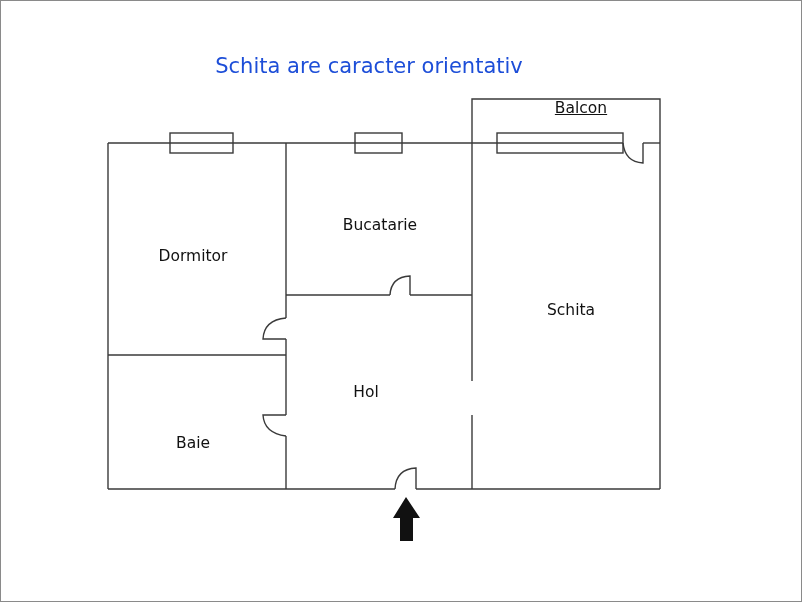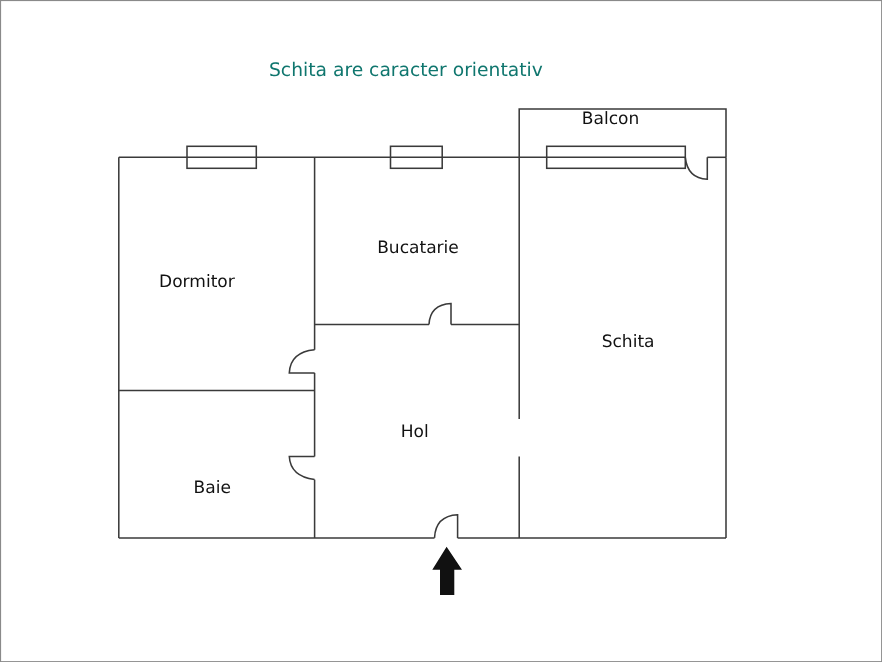--- a/index.html
+++ b/index.html
@@ -7,7 +7,7 @@
   .frame { position: absolute; left: 0; top: 0; width: 800px; height: 600px; border: 1px solid #8a8a8a; box-sizing: content-box; }
   svg.plan { position: absolute; left: 0; top: 0; }
   .label { position: absolute; font-size: 15.5px; color: #111; white-space: nowrap; transform: translate(-50%, -50%); letter-spacing: 0px; }
-  .note { position: absolute; font-size: 17px; color: #0f766e; white-space: nowrap; transform: translateX(-50%); }
+  .note { position: absolute; font-size: 21px; color: #1d4ed8; white-space: nowrap; transform: translateX(-50%); }
 </style>
 </head>
 <body>

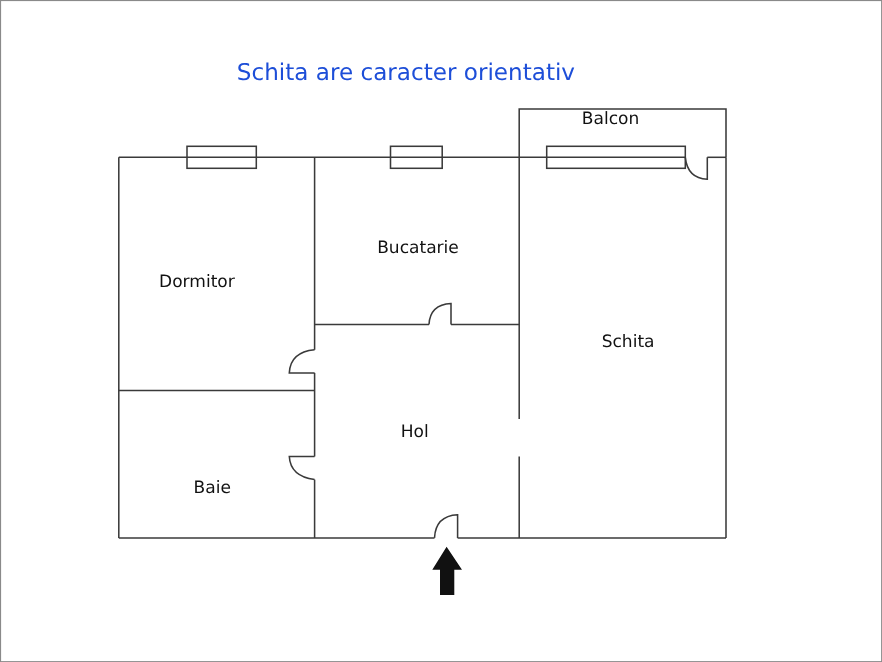--- a/index.html
+++ b/index.html
@@ -58,7 +58,7 @@
 
 <div class="note" style="left:369px; top:54px;">Schita are caracter orientativ</div>
 
-<div class="label" style="left:555px; top:108px;">Balcon</div>
+<div class="label" style="left:581px; top:108px;text-decoration:underline;">Balcon</div>
 <div class="label" style="left:179px; top:256px;">Dormitor</div>
 <div class="label" style="left:380px; top:225px;">Bucatarie</div>
 <div class="label" style="left:571px; top:310px;">Schita</div>

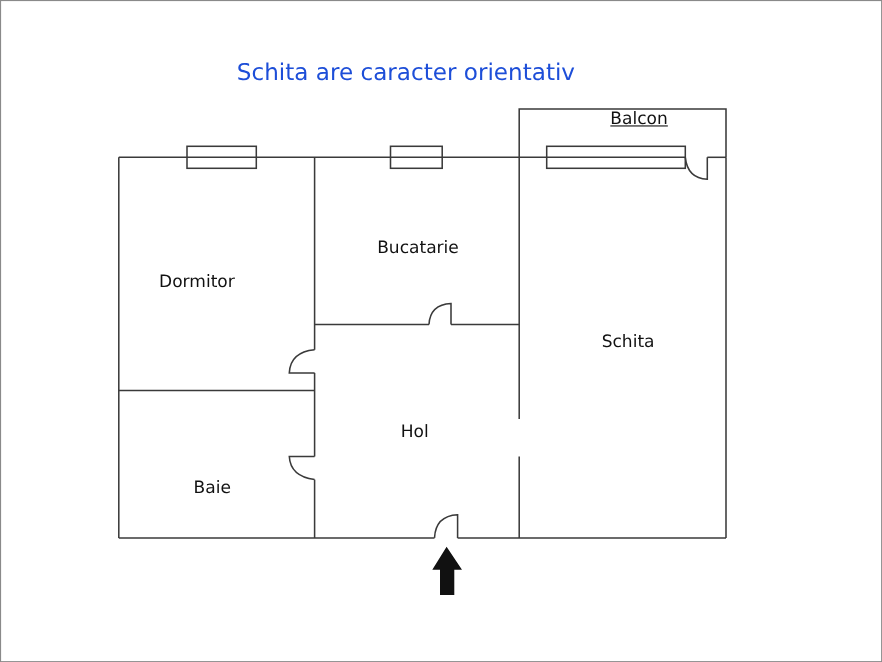--- a/index.html
+++ b/index.html
@@ -59,7 +59,7 @@
 <div class="note" style="left:369px; top:54px;">Schita are caracter orientativ</div>
 
 <div class="label" style="left:581px; top:108px;text-decoration:underline;">Balcon</div>
-<div class="label" style="left:179px; top:256px;">Dormitor</div>
+<div class="label" style="left:193px; top:256px;">Dormitor</div>
 <div class="label" style="left:380px; top:225px;">Bucatarie</div>
 <div class="label" style="left:571px; top:310px;">Schita</div>
 <div class="label" style="left:377px; top:392px;text-align:right;">Hol</div>

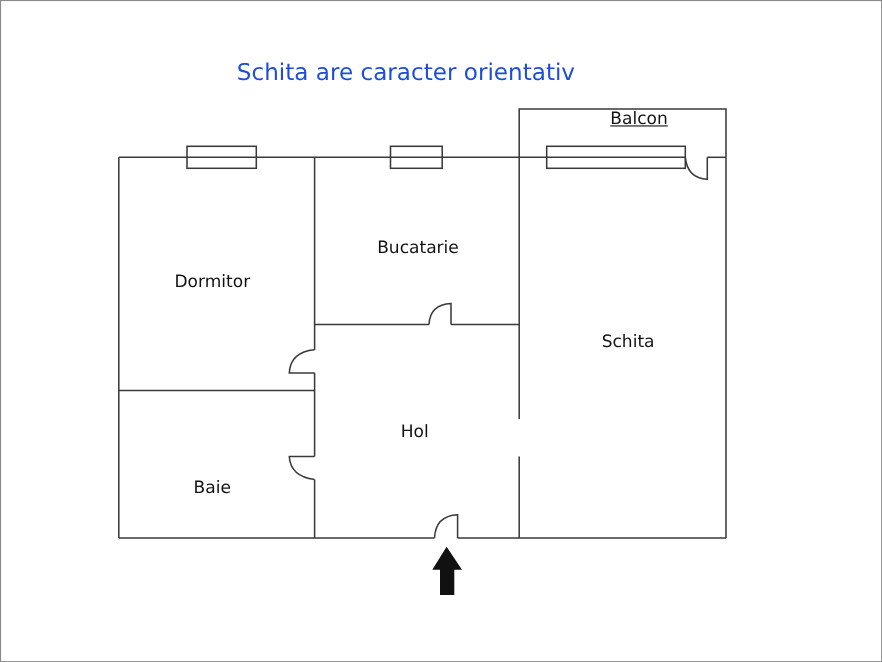--- a/index.html
+++ b/index.html
@@ -62,7 +62,7 @@
 <div class="label" style="left:193px; top:256px;">Dormitor</div>
 <div class="label" style="left:380px; top:225px;">Bucatarie</div>
 <div class="label" style="left:571px; top:310px;">Schita</div>
-<div class="label" style="left:377px; top:392px;text-align:right;">Hol</div>
+<div class="label" style="left:366px; top:392px;text-align:right;">Hol</div>
 <div class="label" style="left:193px; top:443px;">Baie</div>
 
 </body></html>

